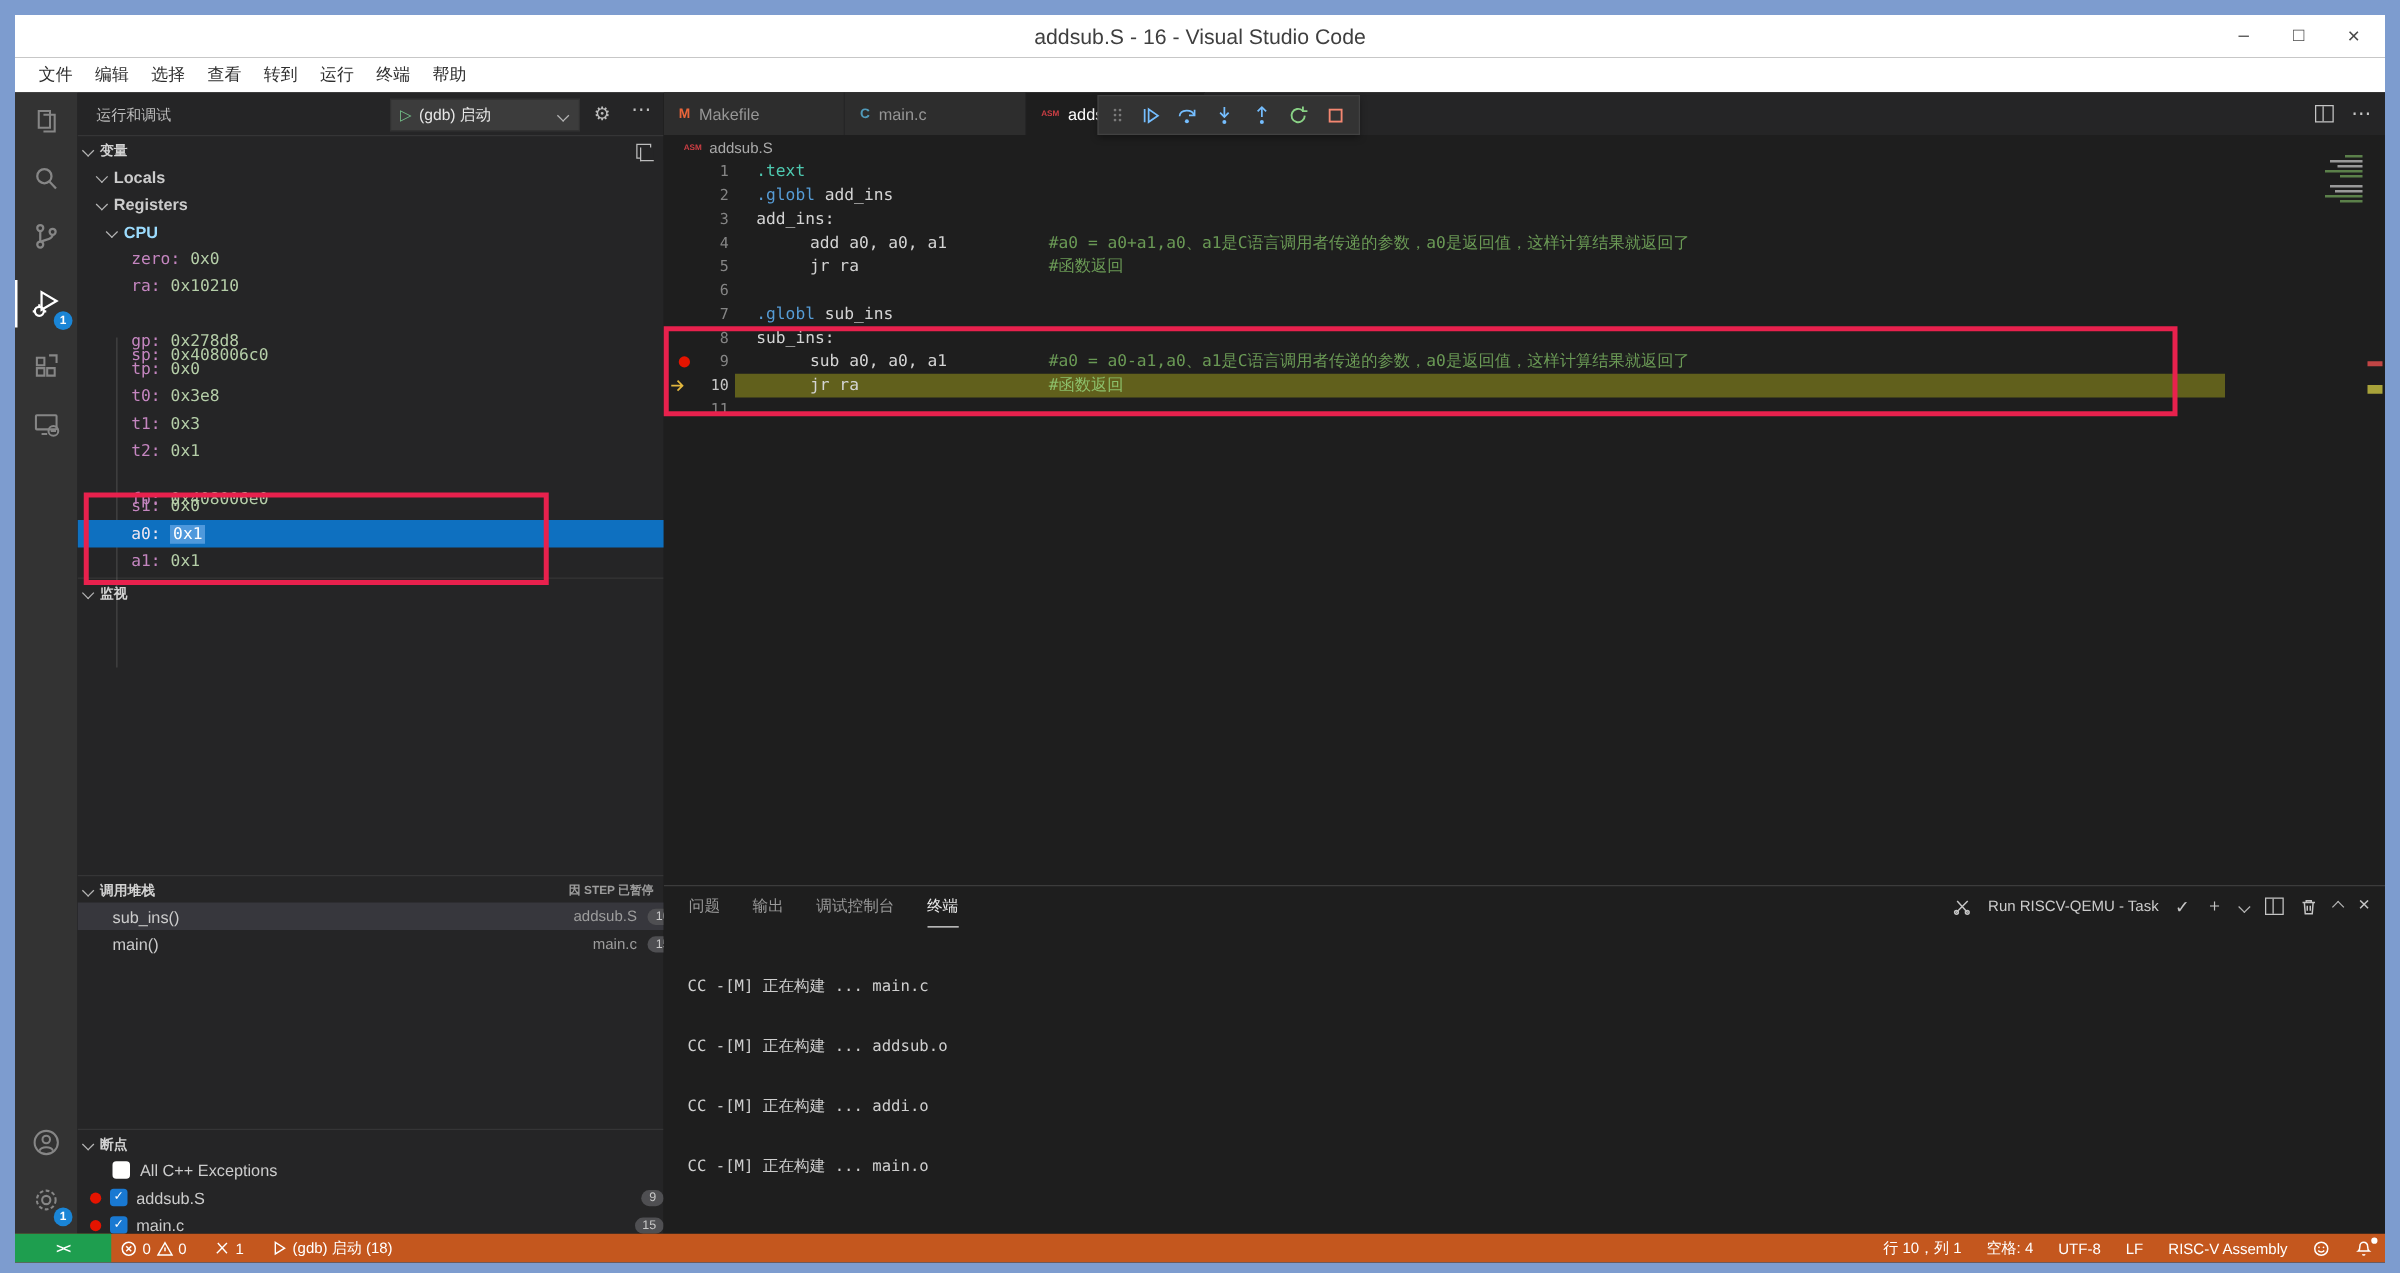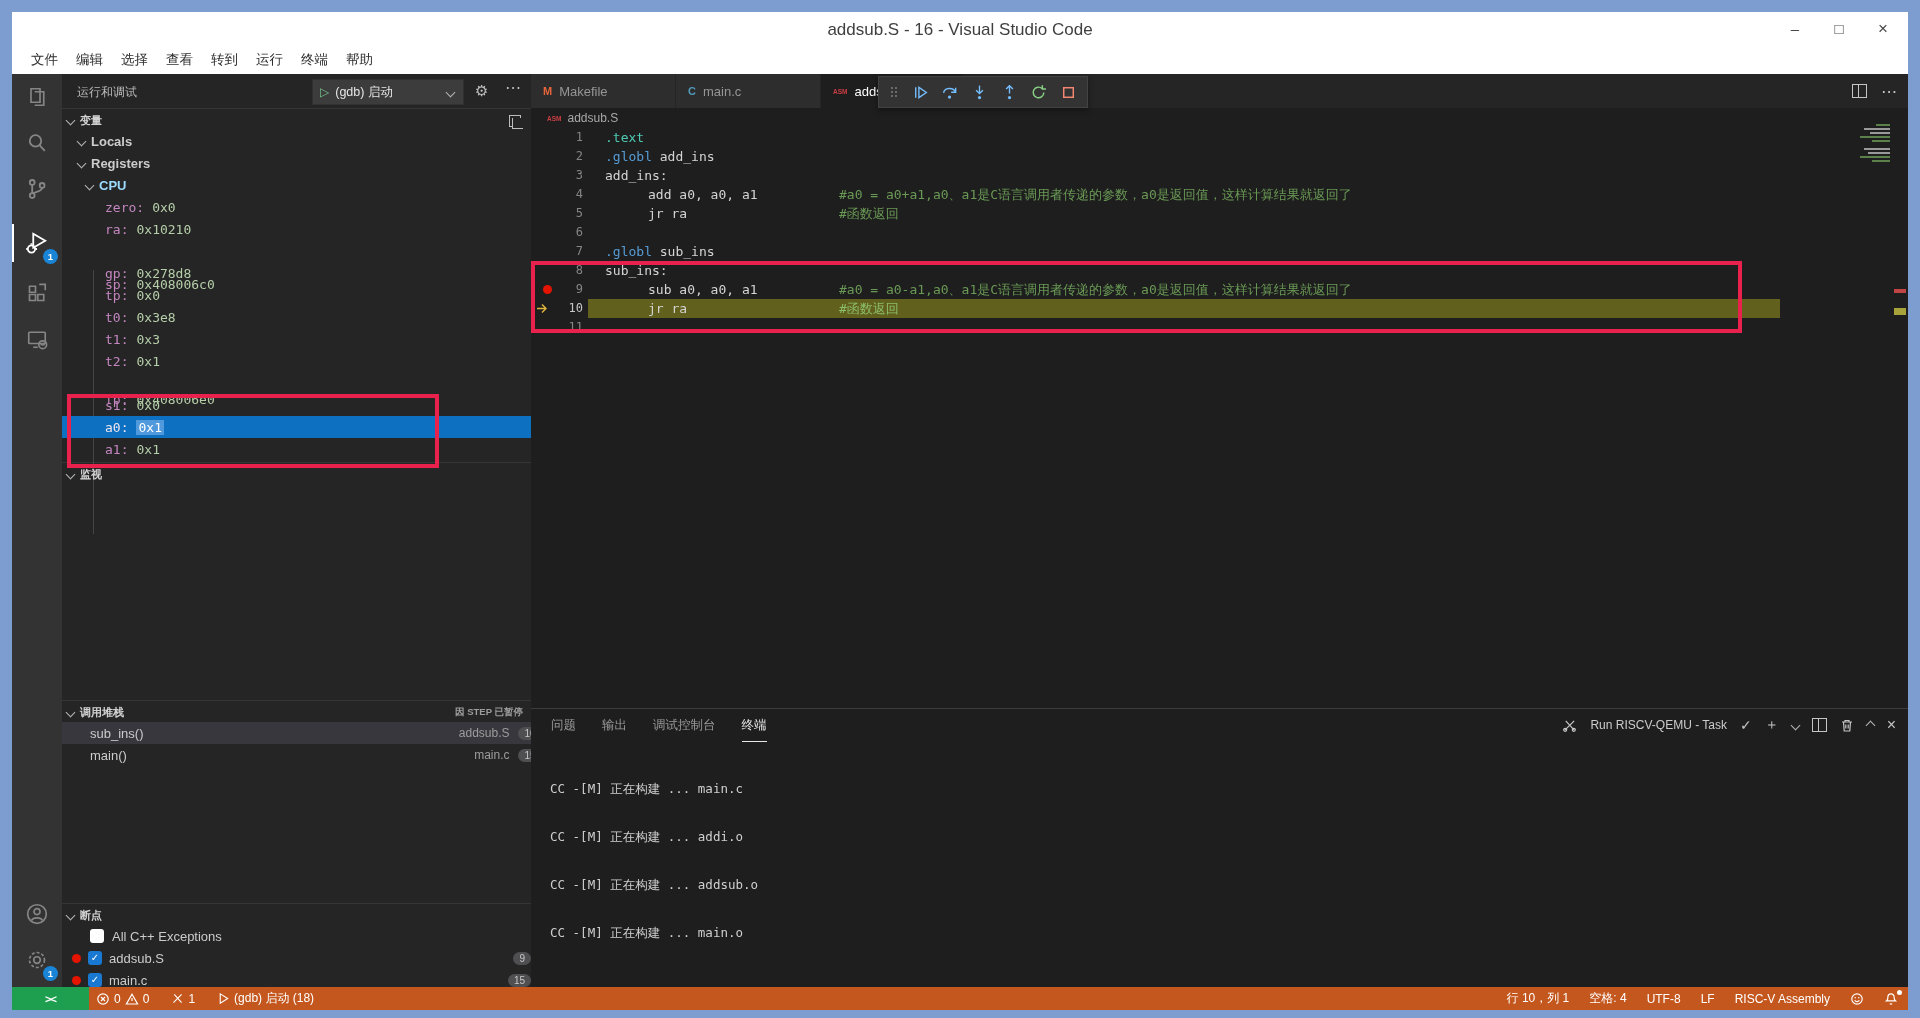--- a/index.html
+++ b/index.html
@@ -451,8 +451,8 @@
        </div>
        <div class="term">
          <div class="tline">CC -[M] 正在构建 ... main.c</div>
+         <div class="tline">CC -[M] 正在构建 ... addsub.o</div>
          <div class="tline">CC -[M] 正在构建 ... addi.o</div>
-         <div class="tline">CC -[M] 正在构建 ... addsub.o</div>
          <div class="tline">CC -[M] 正在构建 ... main.o</div>
          
          

